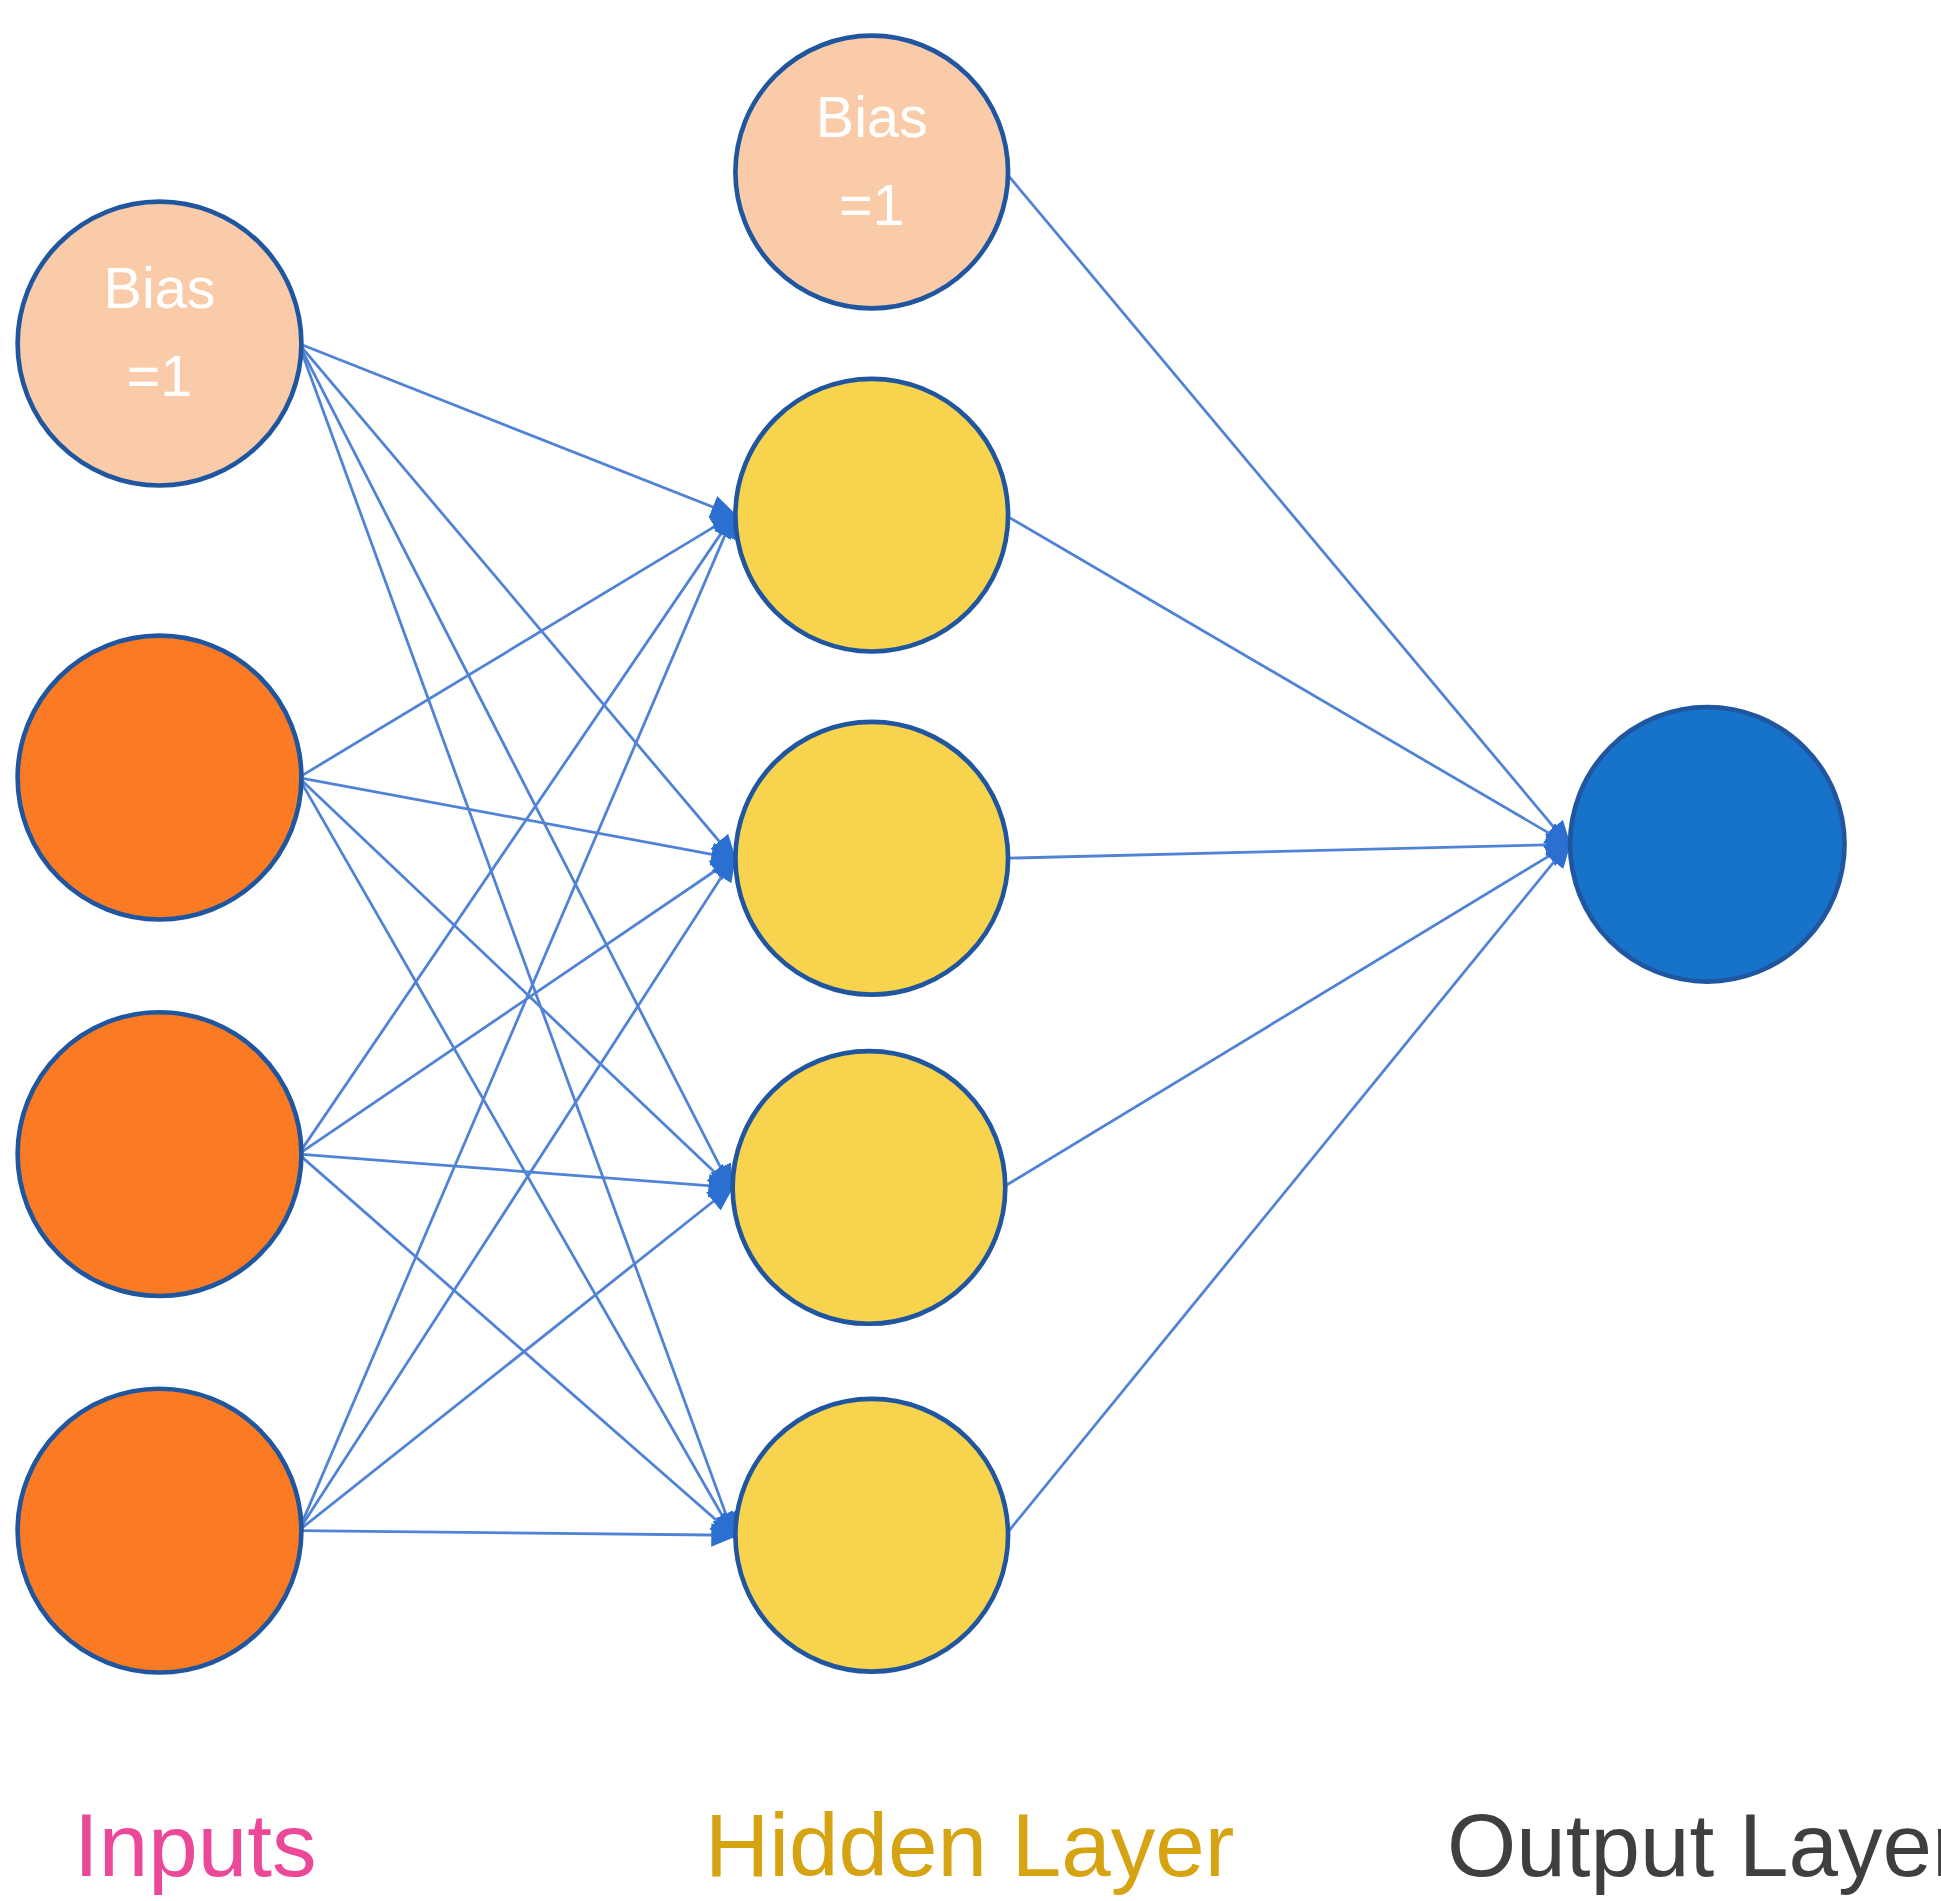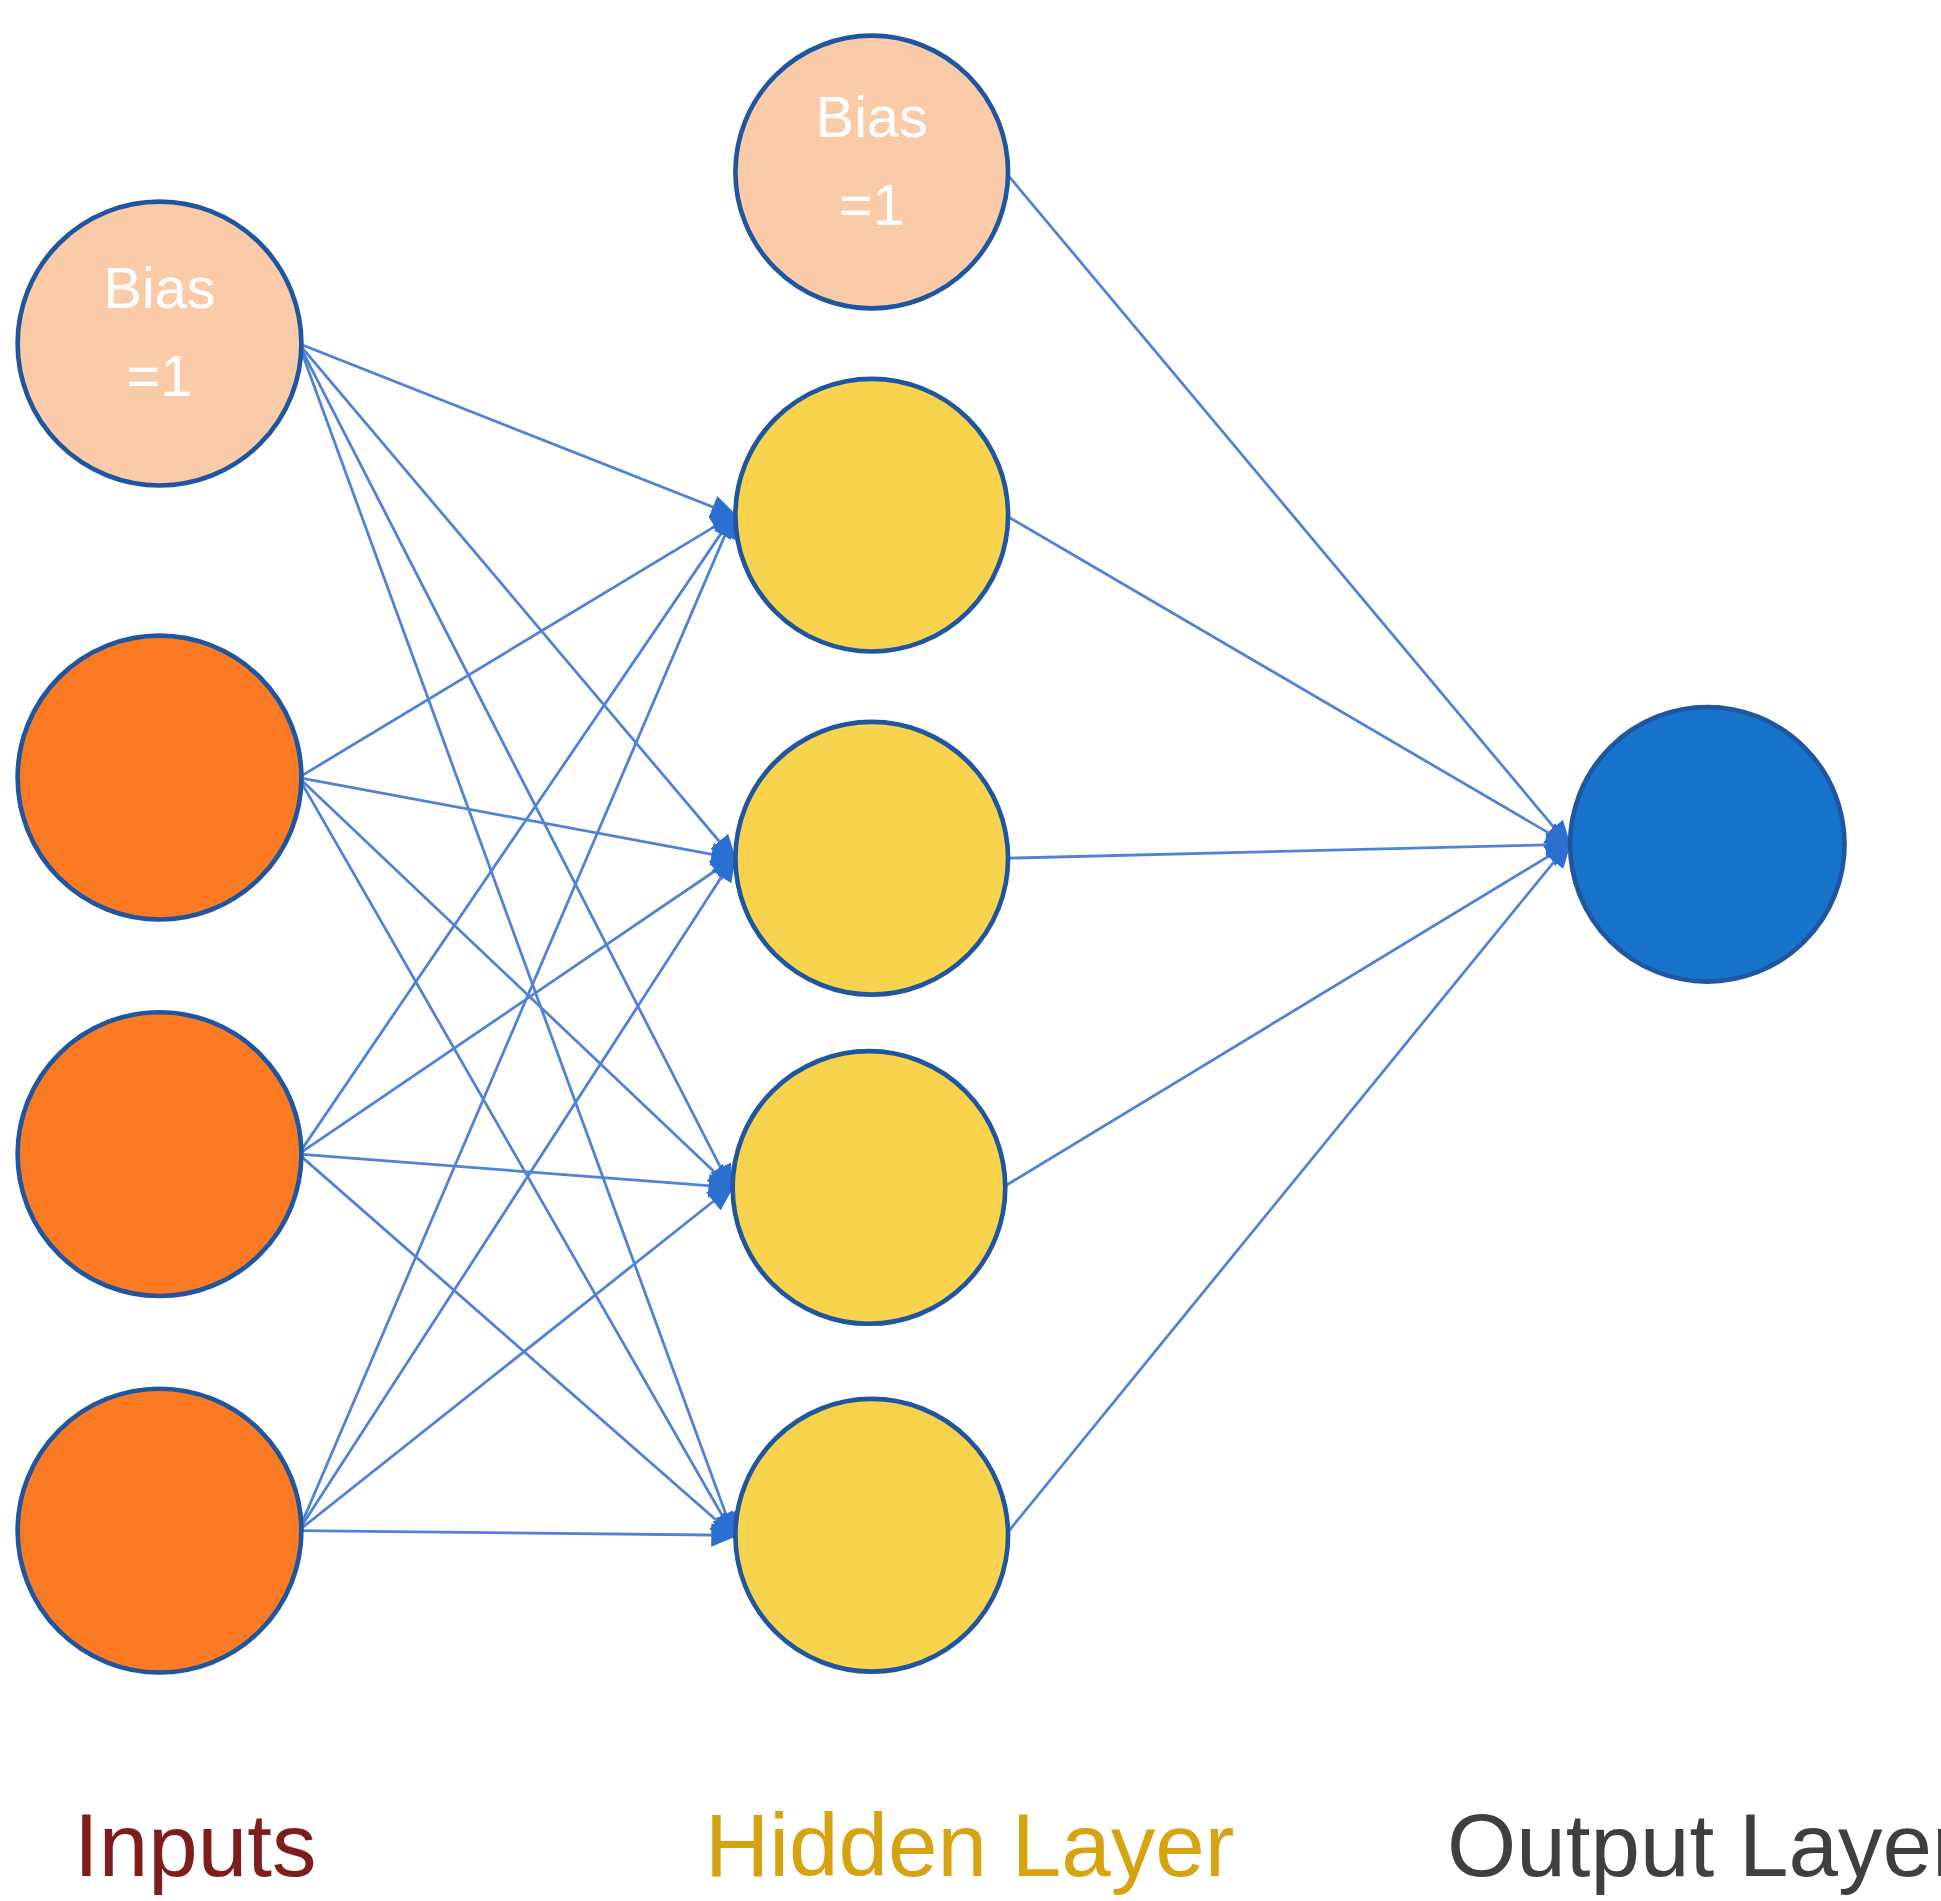--- a/index.html
+++ b/index.html
@@ -91,7 +91,7 @@
       </g>
   </svg>
 
-  <div class="layer-label inputs" style="color: #7f1d1d;">Inputs</div>
+  <div class="layer-label inputs" style="color: #ec4899;">Inputs</div>
   <div class="layer-label hidden" style="color: rgb(214, 163, 18);">Hidden Layer</div>
   <div class="layer-label output" style="color: rgb(63, 63, 63);">Output Layer</div>
 

